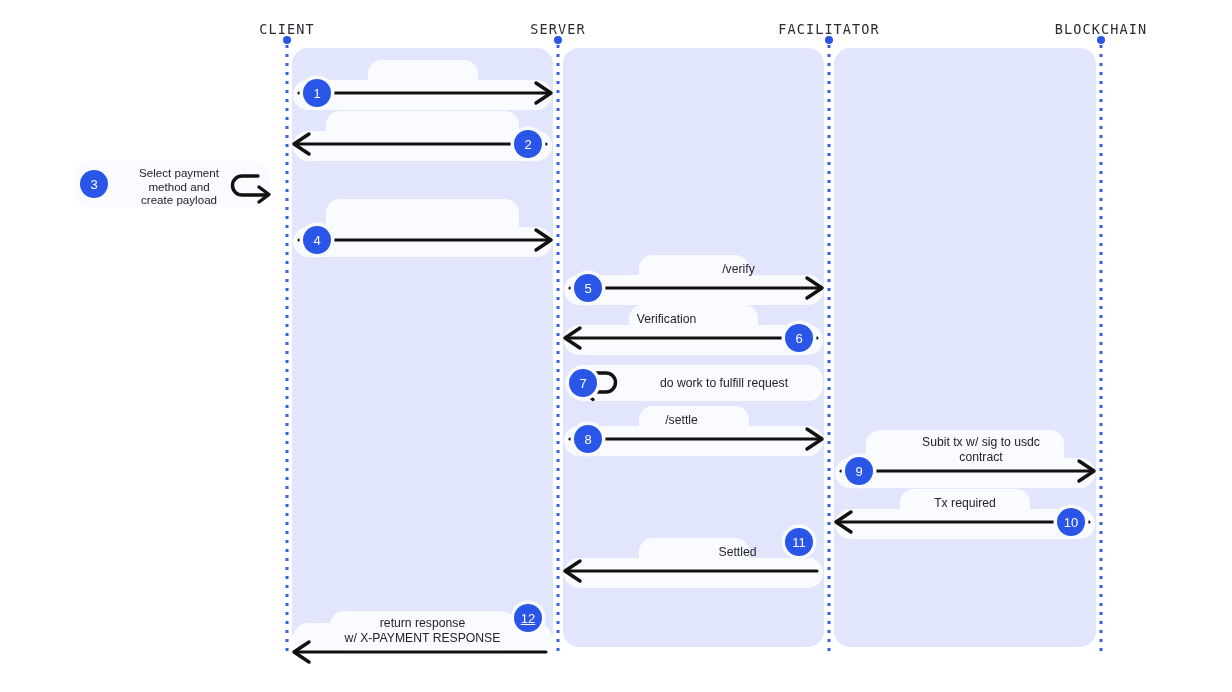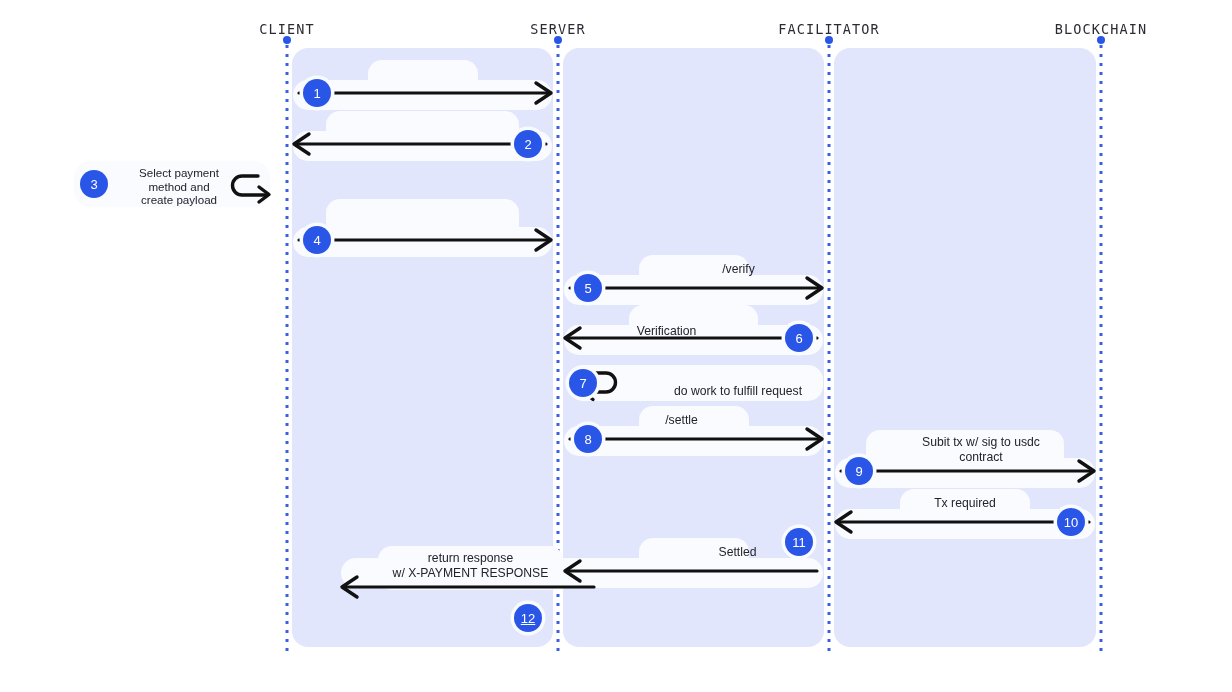--- a/index.html
+++ b/index.html
@@ -177,7 +177,7 @@
     <div class="msg" style="left: 564px; width: 259px; top: 305px; height: 50px;">
       <div class="bar"></div>
       <div class="bubble" style="left: 64.802px; width: 129.396px; height: 34px;"></div>
-      <div class="label" style="left: 0px; width: 205px; top: 7px; margin-top: 12px;">Verification</div>
+      <div class="label" style="left: 0px; width: 205px; top: 7px;">Verification</div>
       <svg width="259" height="50px">
         <line x1="4" y1="33" x2="253" y2="33" stroke="#111" stroke-width="3.2" stroke-linecap="round"></line>
         <path d="M16 23 L1 33 L16 43" fill="none" stroke="#111" stroke-width="3.4" stroke-linecap="round" stroke-linejoin="round"></path>

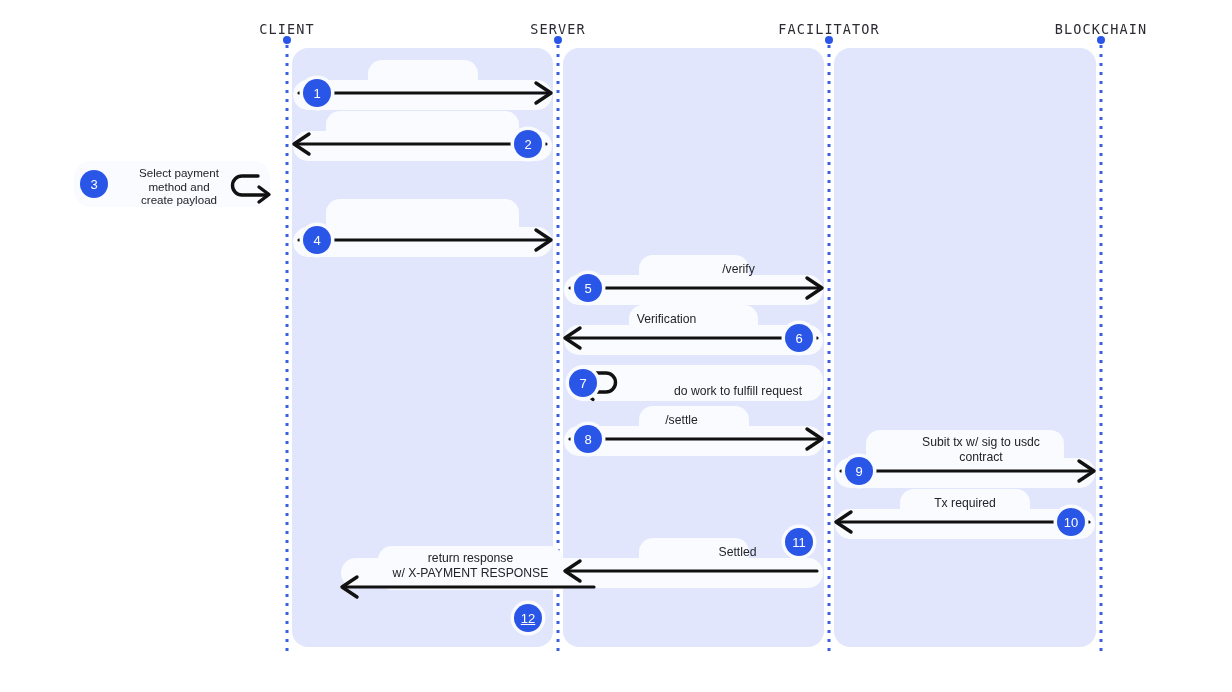--- a/index.html
+++ b/index.html
@@ -186,7 +186,7 @@
     <div class="step" style="left: 799px; top: 338px;">6</div>
     <div class="msg" style="left: 568px; top: 365px; width: 255px; height: 36px;">
       <div class="bar" style="height:36px"></div>
-      <div class="label" style="left: 80px; top: 11px; width: 180px; margin-top: 8px;">do work to fulfill request</div>
+      <div class="label" style="left: 66px; top: 11px; width: 180px;">do work to fulfill request</div>
       <svg width="70" height="36" style="position: absolute; left: 4px; top: 0px;">
         <path d="M18 8 H34 a9.5 9.5 0 0 1 0 19 H12" fill="none" stroke="#111" stroke-width="3.4" stroke-linecap="round"></path>
         <path d="M21 19 L11 27 L21 34.5" fill="none" stroke="#111" stroke-width="3.4" stroke-linecap="round" stroke-linejoin="round"></path>

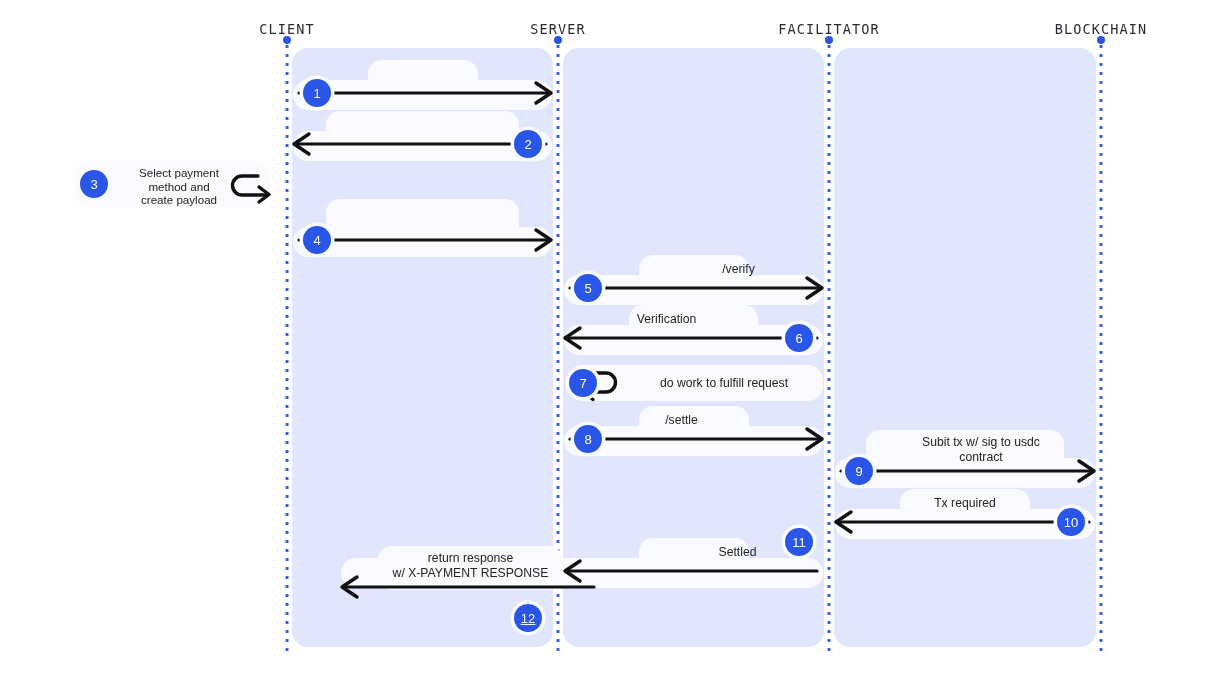--- a/index.html
+++ b/index.html
@@ -234,7 +234,7 @@
       </svg>
     </div>
     <div class="step" style="left: 799px; top: 542px;">11</div>
-    <div class="msg" style="left: 293px; width: 259px; top: 546px; height: 42px; margin-left: 48px;">
+    <div class="msg" style="left: 293px; width: 259px; top: 611px; height: 42px;">
       <div class="bar"></div>
       <div class="bubble" style="left: 36.5285px; width: 185.943px; height: 44px;"></div>
       <div class="label" style="left: 0px; width: 259px; top: 5px;">return response

